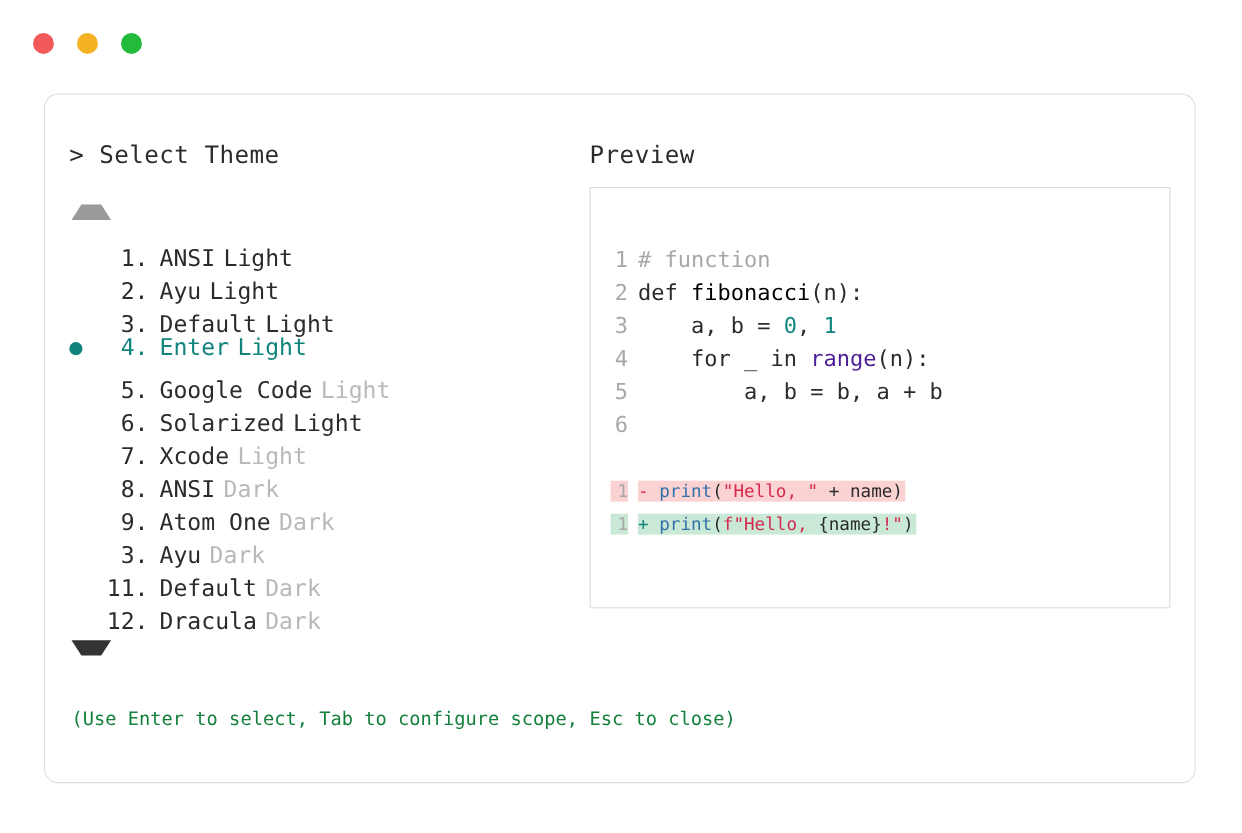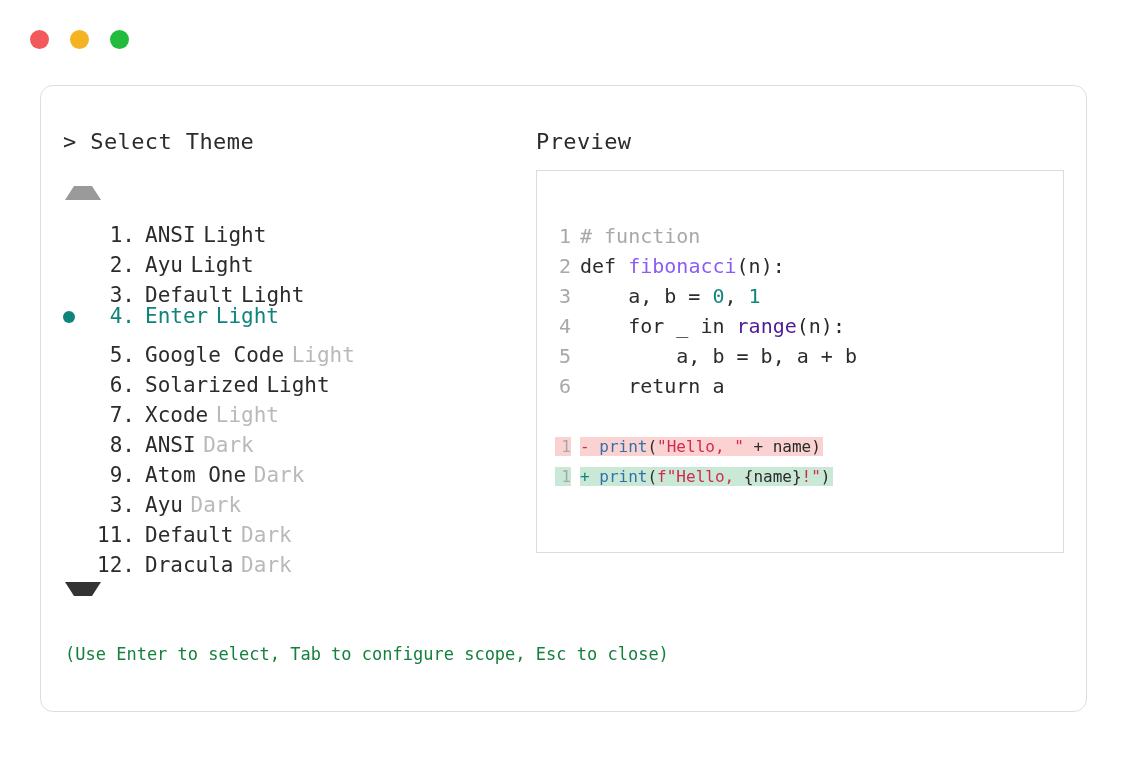--- a/index.html
+++ b/index.html
@@ -179,7 +179,7 @@
 
   .tok-comment { color: #a8a8a8; }
   .tok-kw      { color: #2b2b2b; text-align: center; }
-  .tok-fn      { color: #8b5cf6; }
+  .tok-fn      { color: #000000; }
   .tok-num     { color: #12857c; }
   .tok-builtin { color: #4c1d95; }
   .tok-call    { color: #3470a8; }

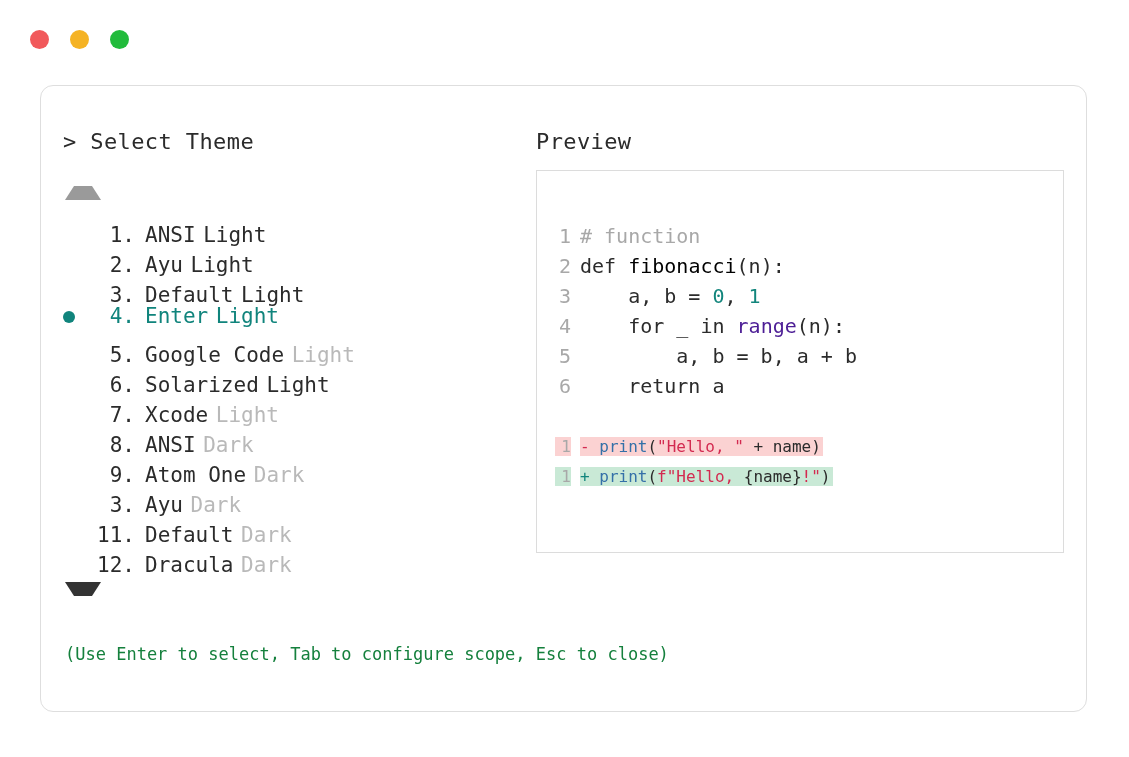--- a/index.html
+++ b/index.html
@@ -245,7 +245,7 @@
             <div class="code-line"><span class="ln">3</span><span class="code-text"><span class="tok-plain">    a, b = </span><span class="tok-num">0</span><span class="tok-plain">, </span><span class="tok-num">1</span></span></div>
             <div class="code-line"><span class="ln">4</span><span class="code-text"><span class="tok-plain">    for _ in </span><span class="tok-builtin">range</span><span class="tok-plain">(n):</span></span></div>
             <div class="code-line"><span class="ln">5</span><span class="code-text"><span class="tok-plain">        a, b = b, a + b</span></span></div>
-            <div class="code-line"><span class="ln">6</span><span class="code-text"><span class="tok-plain">    return a</span></span></div>
+            <div class="code-line"><span class="ln">6</span></div>
             <div class="code-gap"></div>
             <div class="diff-line diff-del">
               <span class="ln">1</span>

